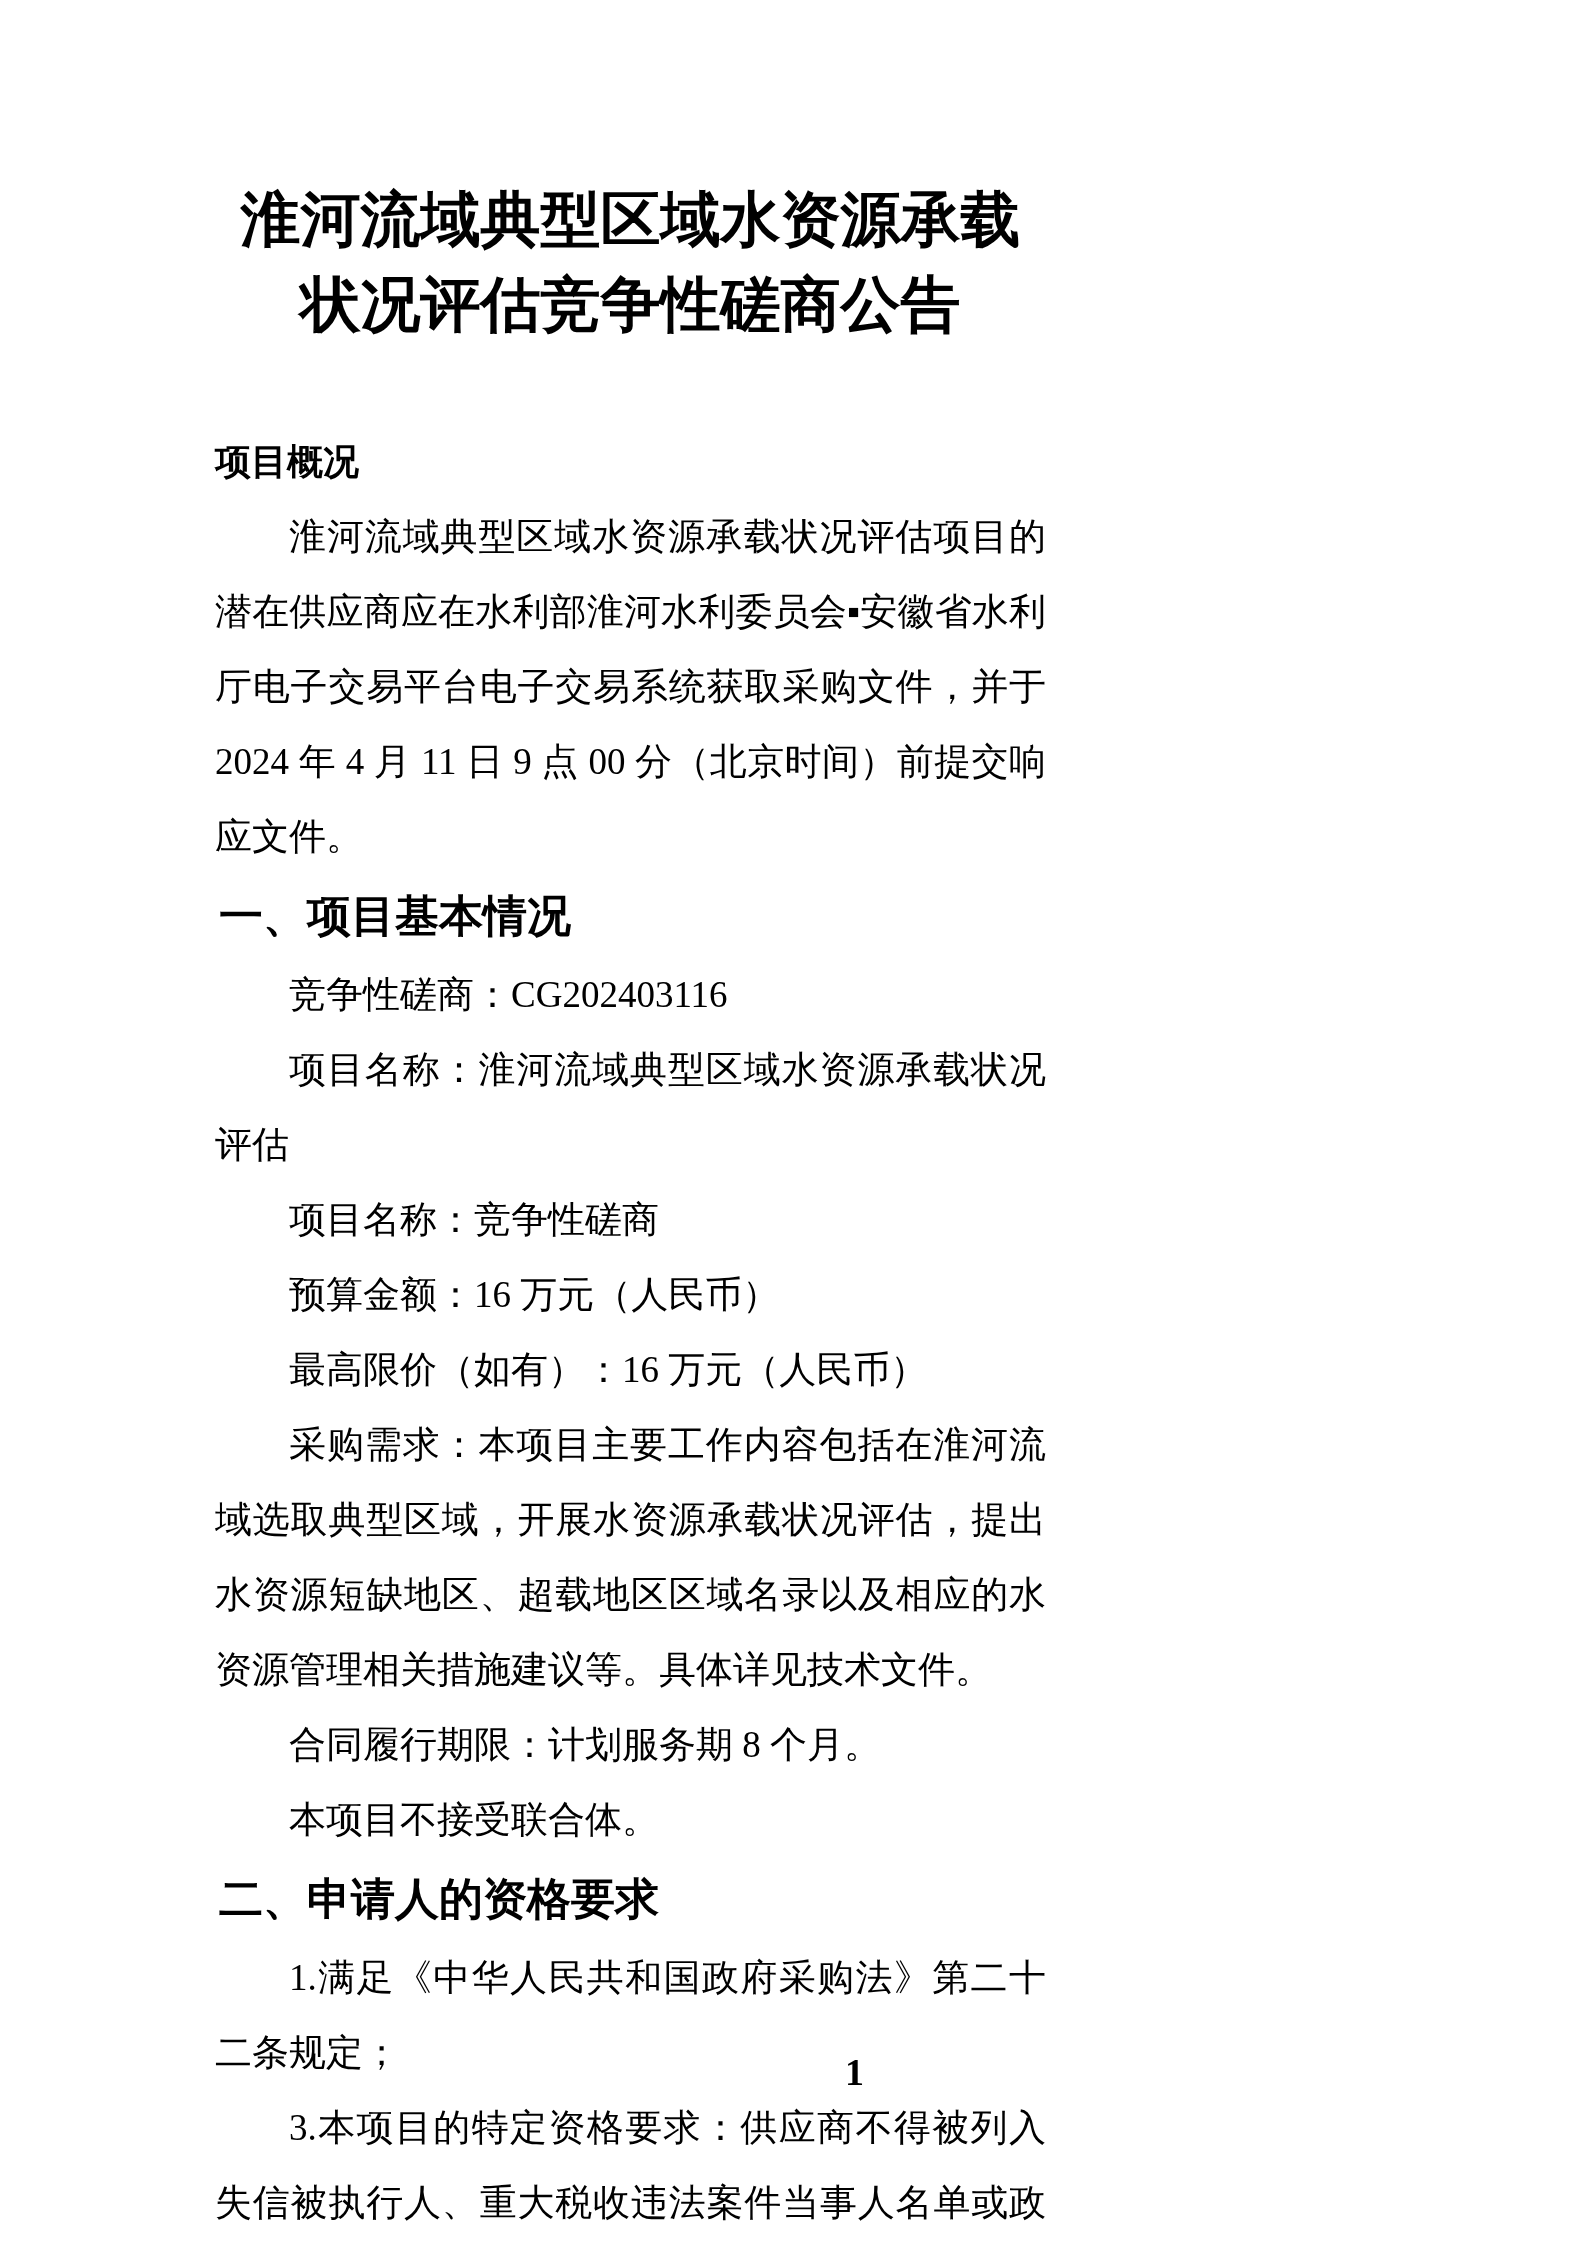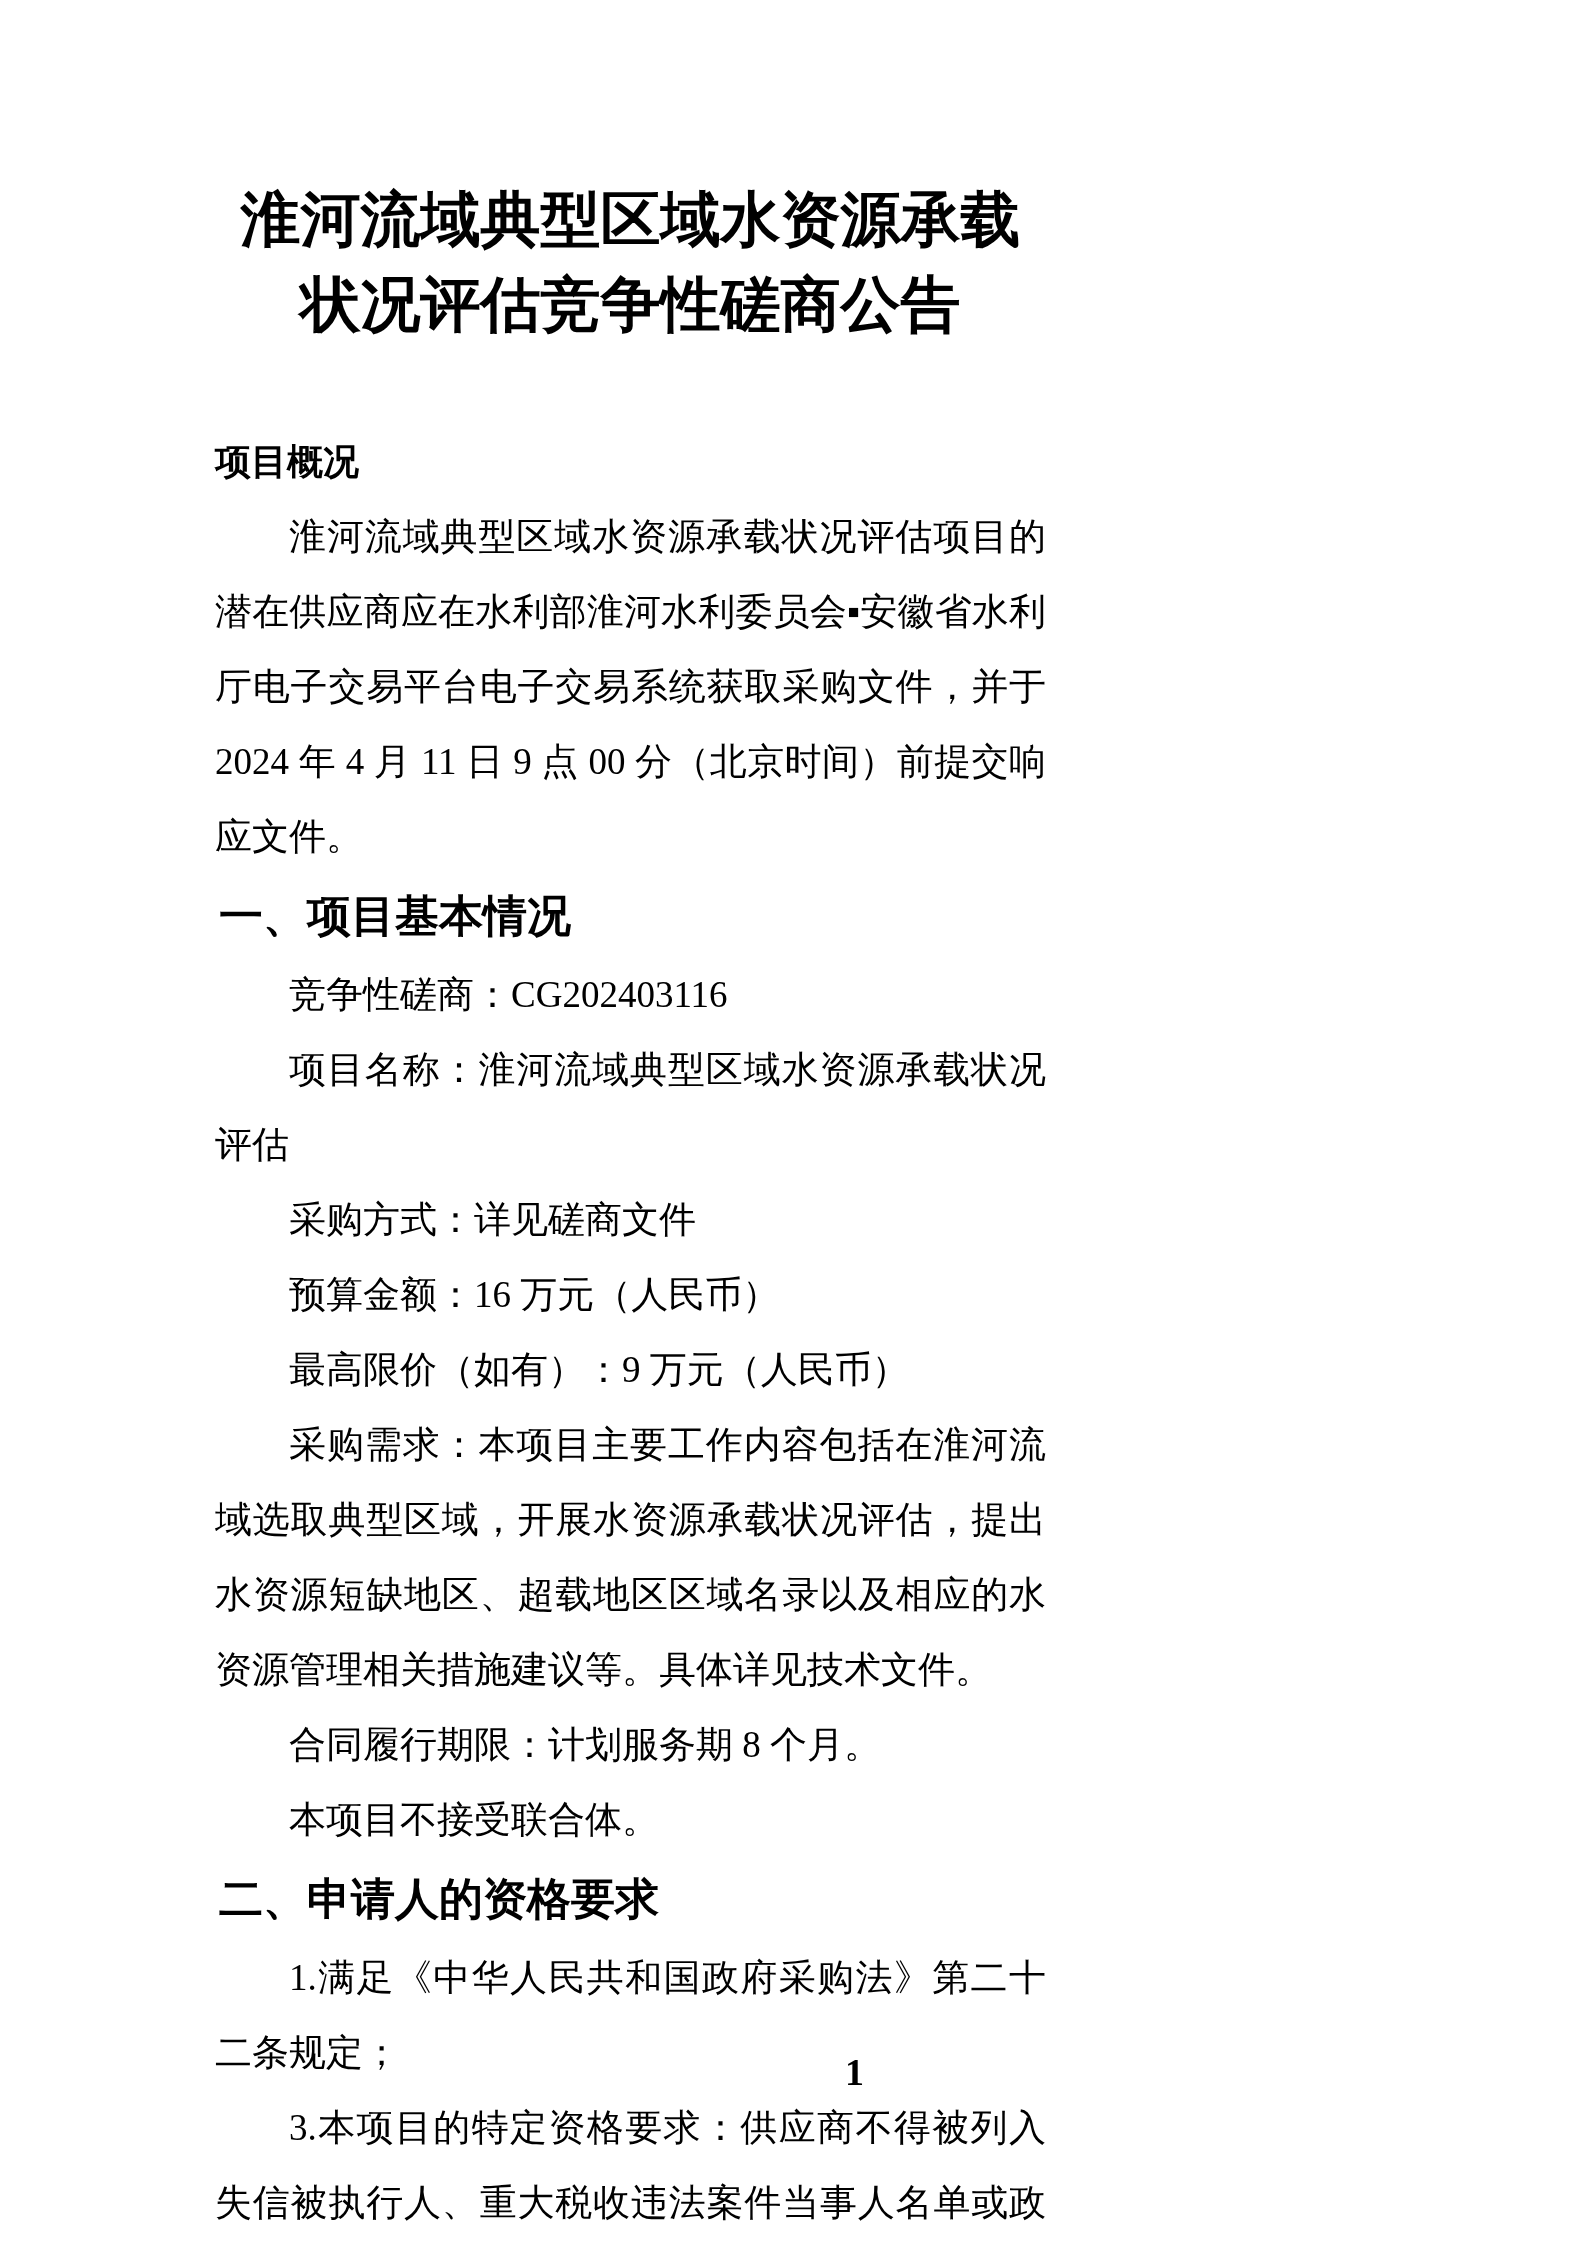--- a/index.html
+++ b/index.html
@@ -75,7 +75,7 @@
 
   <p class="body indent">项目名称：淮河流域典型区域水资源承载状况评估</p>
 
-  <p class="body indent">采购方式：详见磋商文件</p>
+  <p class="body indent">项目名称：竞争性磋商</p>
 
   <p class="body indent">预算金额：16 万元（人民币）</p>
 

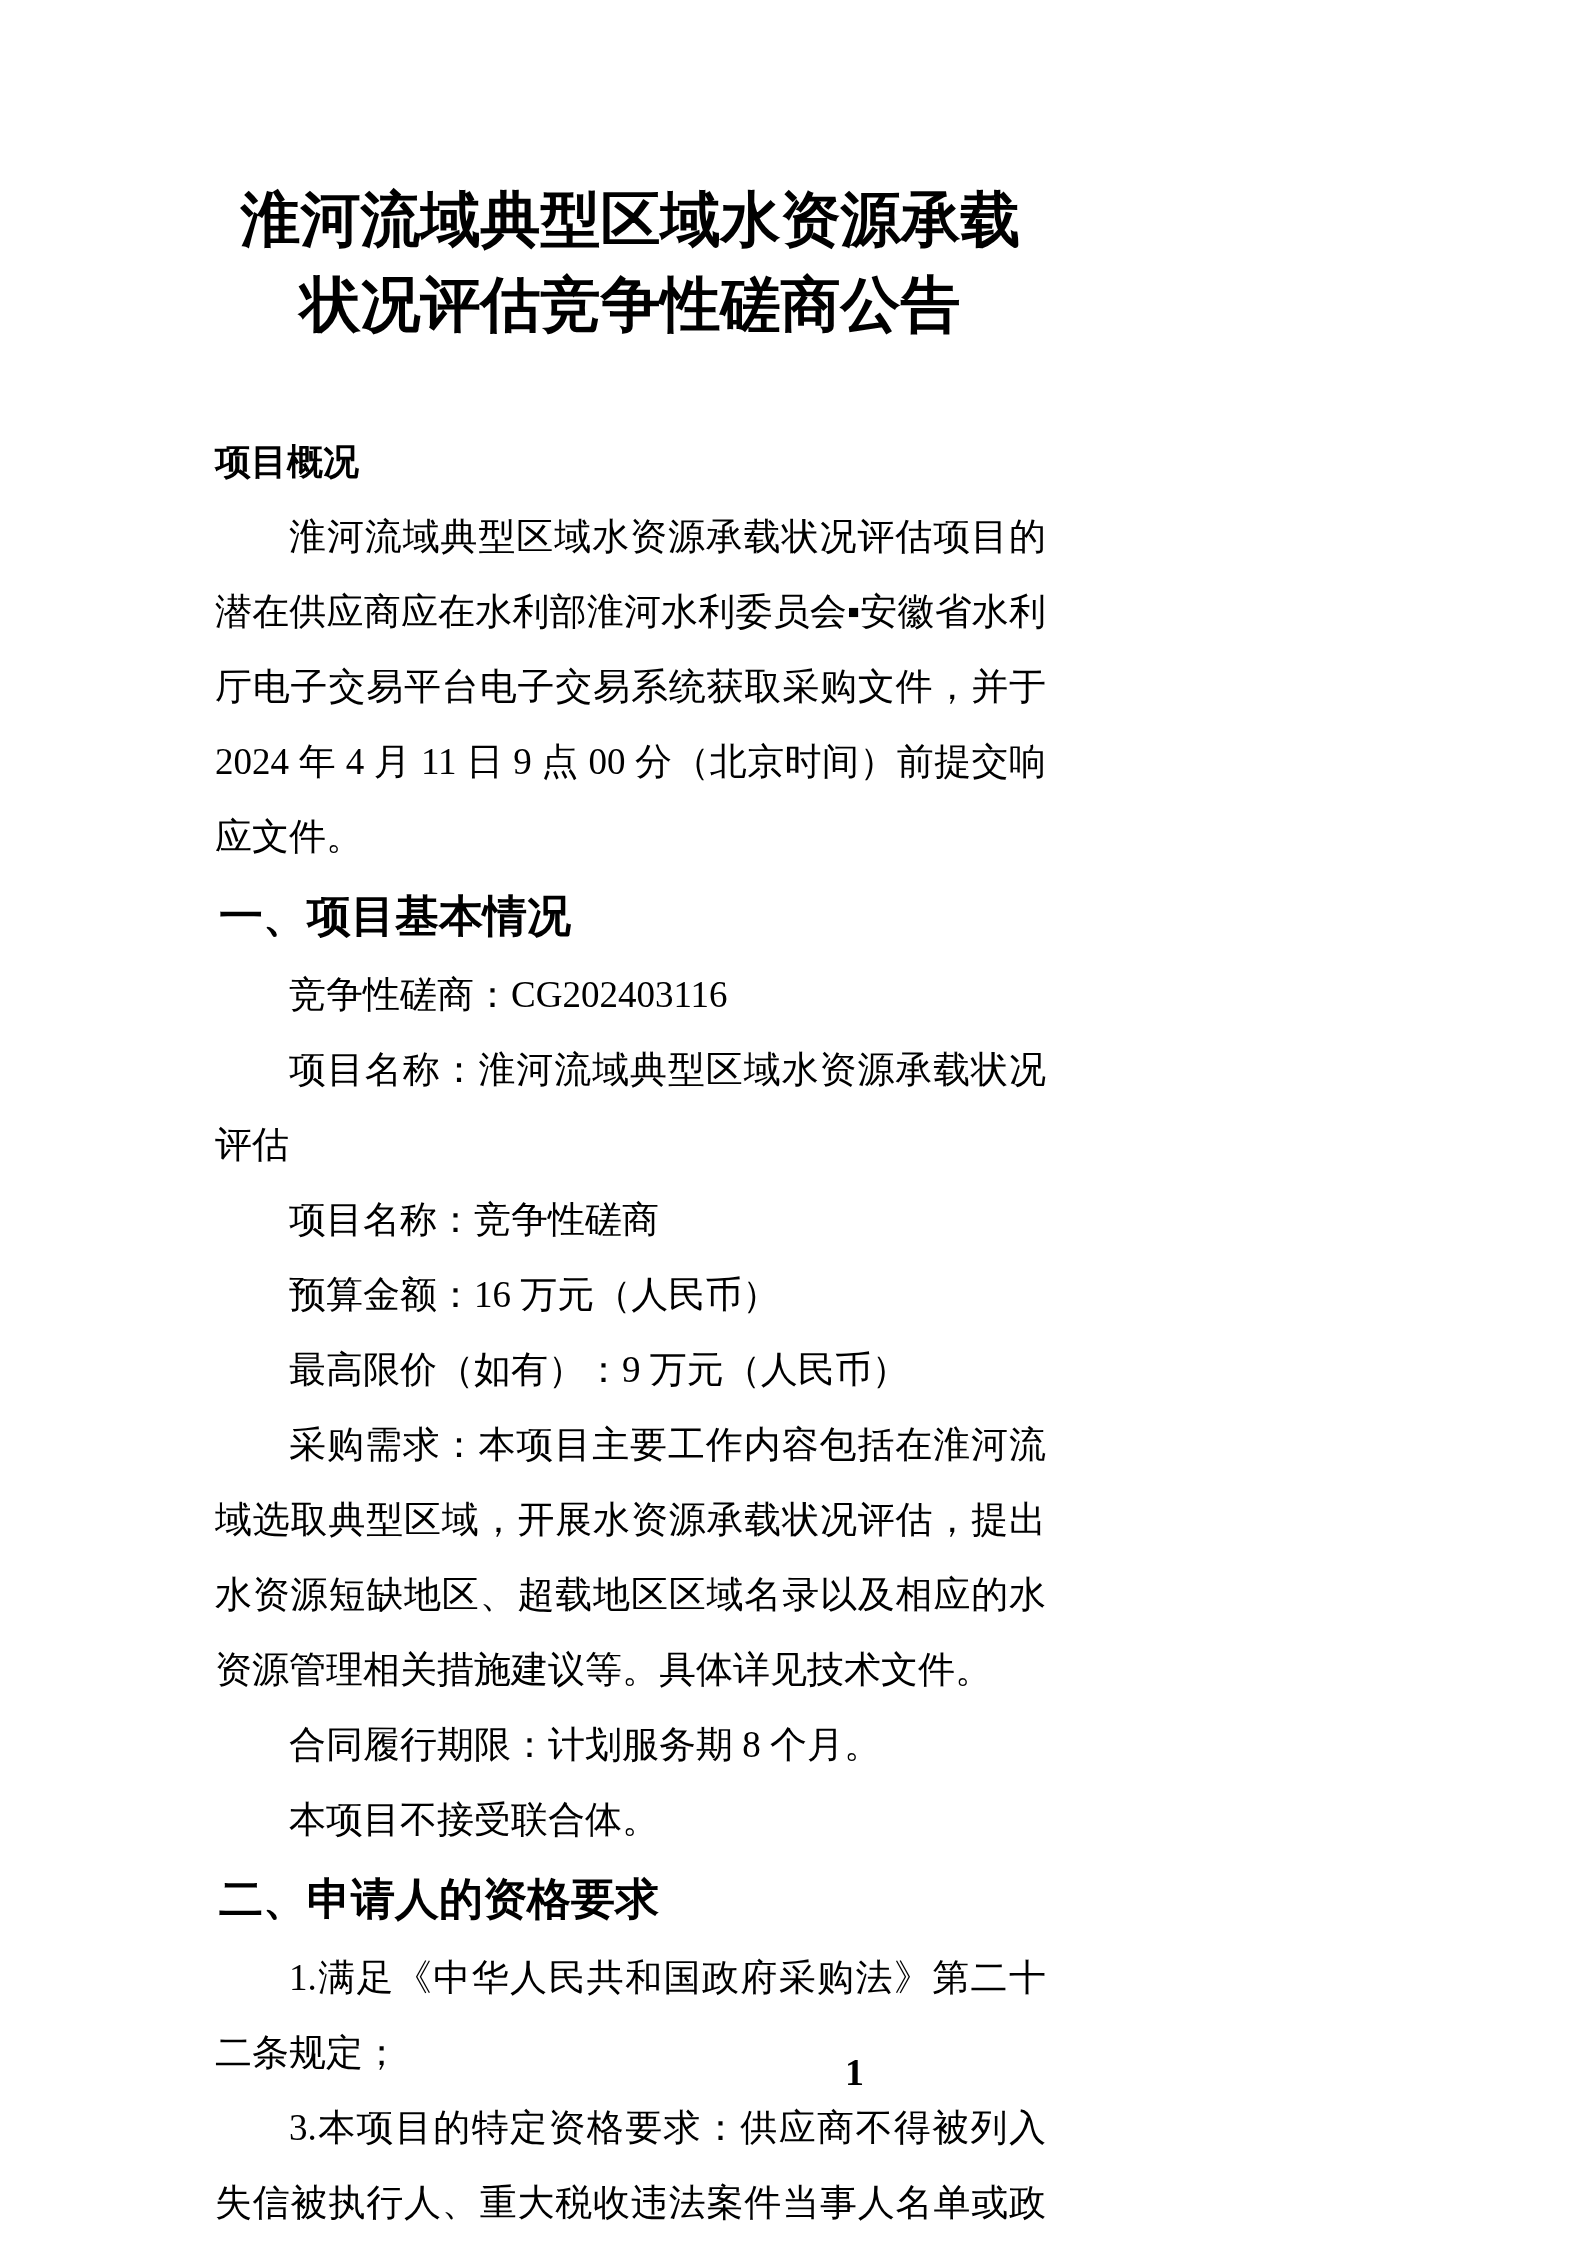--- a/index.html
+++ b/index.html
@@ -79,7 +79,7 @@
 
   <p class="body indent">预算金额：16 万元（人民币）</p>
 
-  <p class="body indent">最高限价（如有）：9 万元（人民币）</p>
+  <p class="body indent">最高限价（如有）：16 万元（人民币）</p>
 
   <p class="body indent">采购需求：本项目主要工作内容包括在淮河流域选取典型区域，开展水资源承载状况评估，提出水资源短缺地区、超载地区区域名录以及相应的水资源管理相关措施建议等。具体详见技术文件。</p>
 

